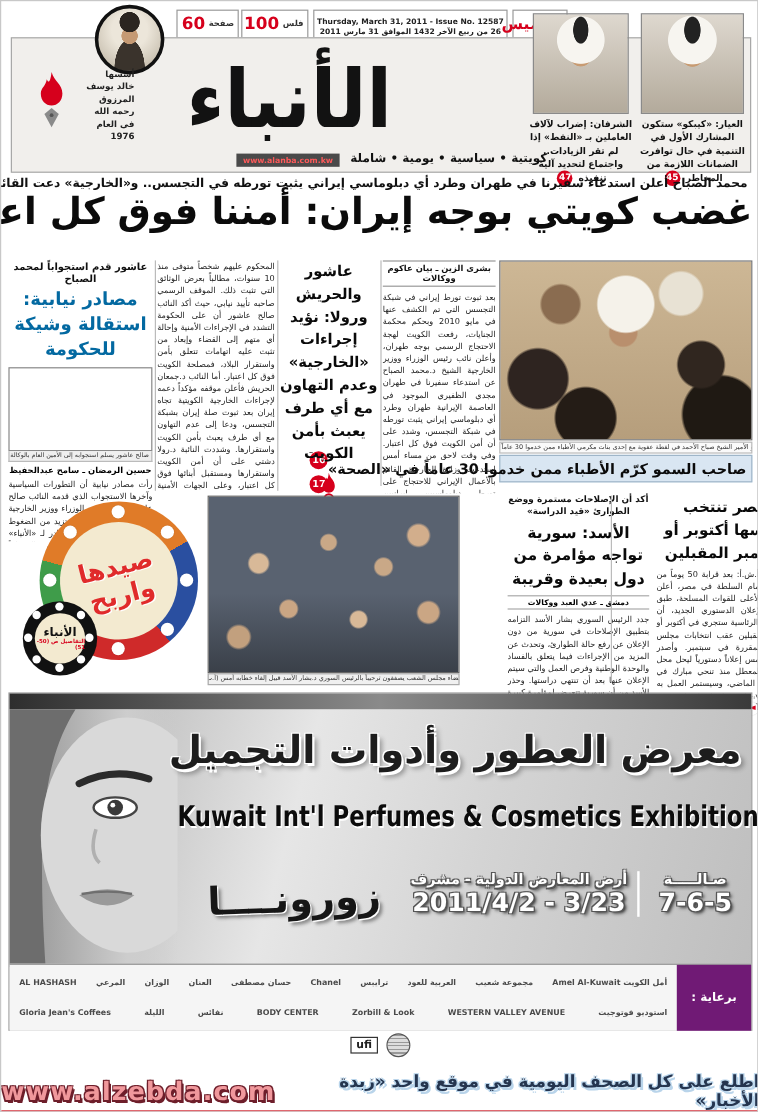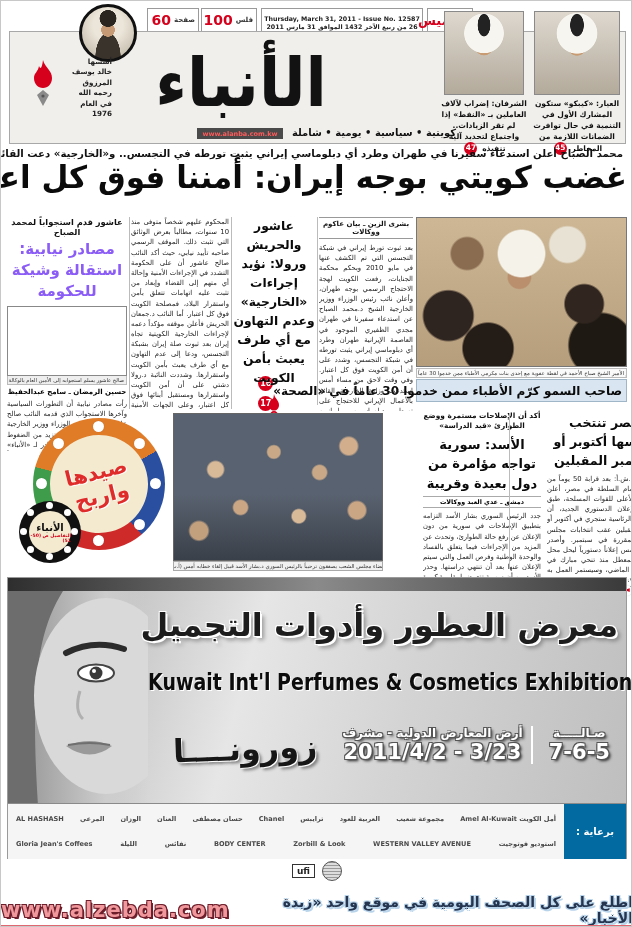--- a/index.html
+++ b/index.html
@@ -81,7 +81,7 @@
   
   .la{left:6px;top:216px;width:120px;}
   .la .k{font-size:8.3px;font-weight:900;text-align:center;color:#111;}
-  .la .h{font-size:15px;font-weight:900;text-align:center;color:#8b5cf6;line-height:1.4;margin:2px 0 4px;}
+  .la .h{font-size:15px;font-weight:900;text-align:center;color:#0369a1;line-height:1.4;margin:2px 0 4px;}
   .la-photo{width:120px;height:70px;border:1px solid #888;background:
       radial-gradient(ellipse at 28% 52%, #f2efe8 0 19%, transparent 20%),
       radial-gradient(ellipse at 74% 48%, #ece8df 0 21%, transparent 22%),

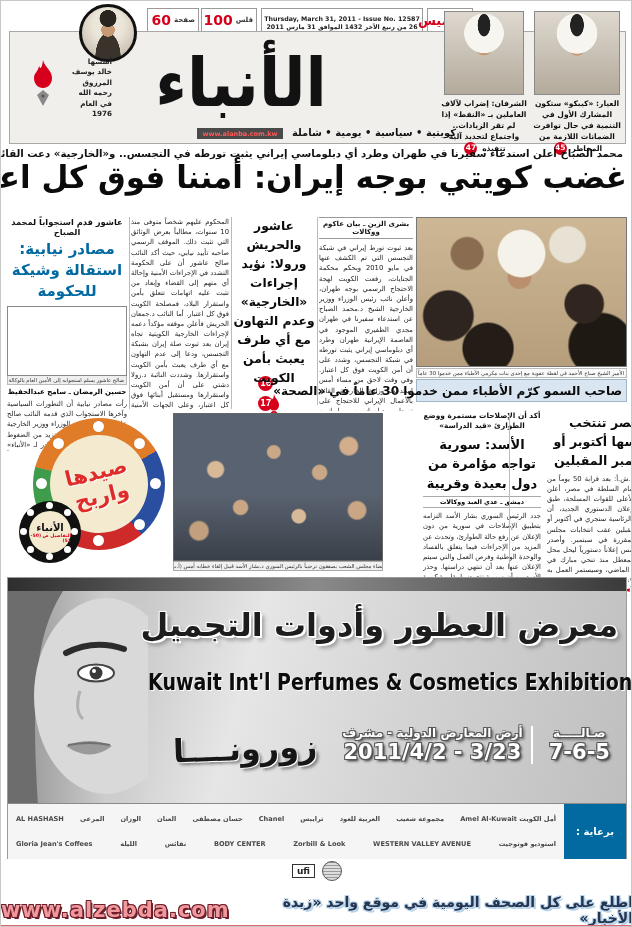--- a/index.html
+++ b/index.html
@@ -150,7 +150,7 @@
       transform:rotate(-2deg);text-shadow:1px 1px 0 #fff,3px 3px 3px #0006;}
   .sponsors{position:absolute;left:0;top:225px;width:100%;height:56px;background:#f5f5f5;
       border-top:1px solid #8a8a8a;display:flex;direction:rtl;}
-  .patron{width:62px;height:100%;background:#0369a1;color:#fff;font-size:10px;font-weight:700;
+  .patron{width:62px;height:100%;background:#701a75;color:#fff;font-size:10px;font-weight:700;
       display:flex;align-items:center;justify-content:center;}
   .logo-rows{flex:1;display:flex;flex-direction:column;justify-content:space-around;padding:2px 6px;}
   .logo-row{display:flex;direction:rtl;justify-content:space-between;align-items:center;}

